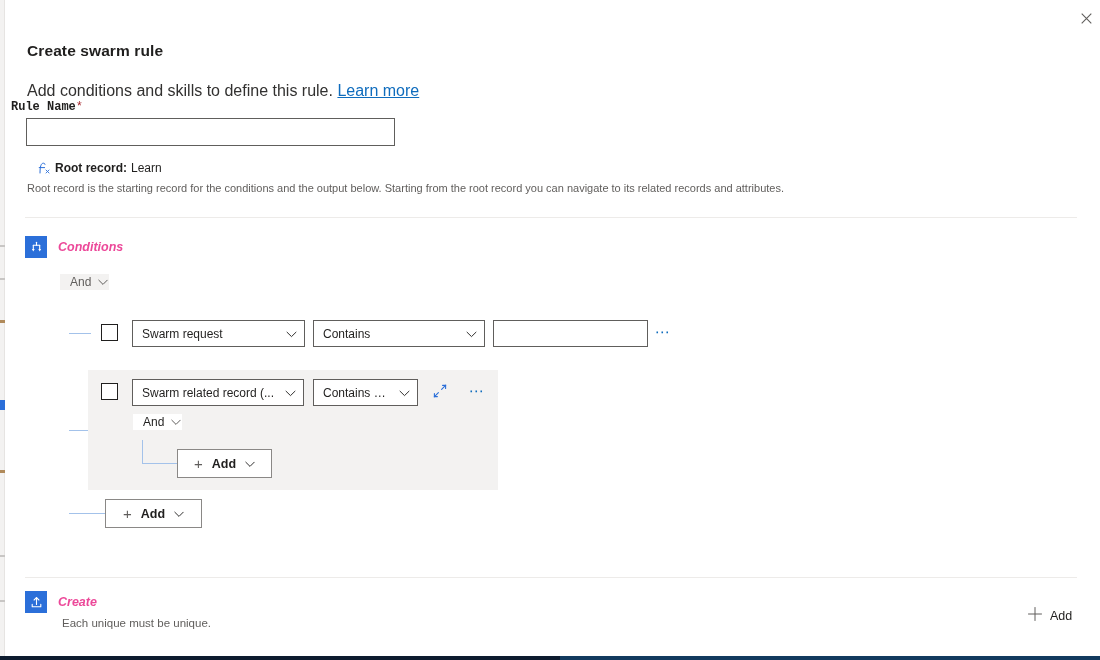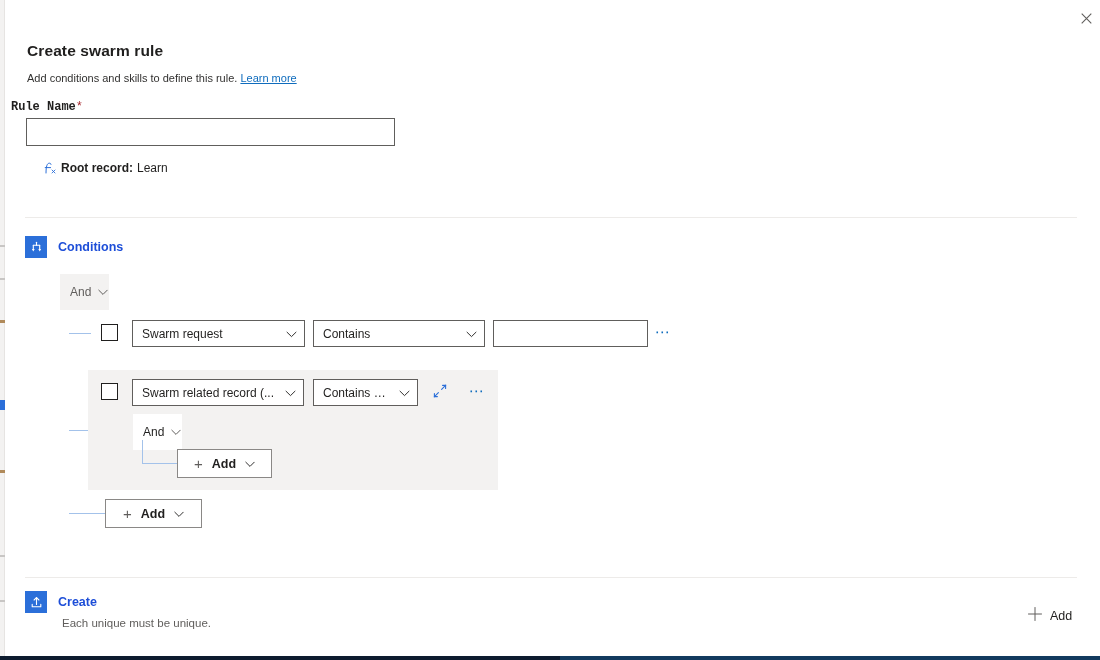--- a/index.html
+++ b/index.html
@@ -58,7 +58,7 @@
     line-height:18px;
   }
   #hdr-sub {
-    margin-top:11px; font-size:11px; color:#323130; line-height:15px;
+    margin-top:23px; font-size:16px; color:#323130; line-height:15px;
   }
   #hdr-sub a {
     color:#0f6cbd; text-decoration:underline;

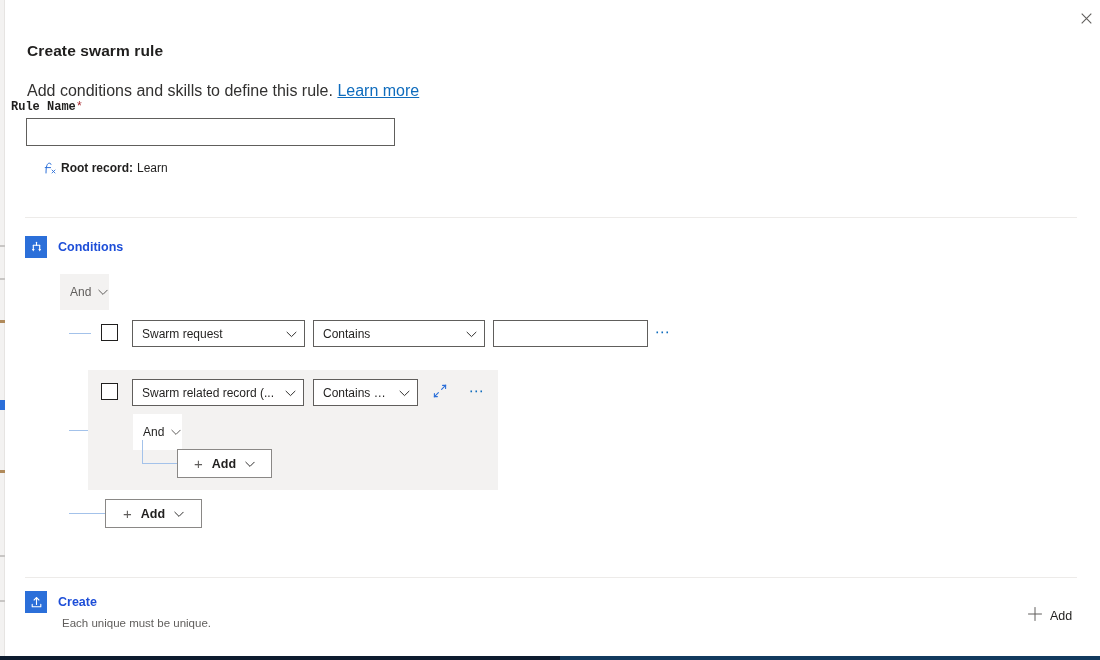--- a/index.html
+++ b/index.html
@@ -79,7 +79,7 @@
 
   
   #root-record {
-    position:absolute; left:38px; top:161px;
+    position:absolute; left:32px; top:161px;
     display:flex; align-items:center; gap:4px;
     font-size:12px; color:#201f1e;
   }

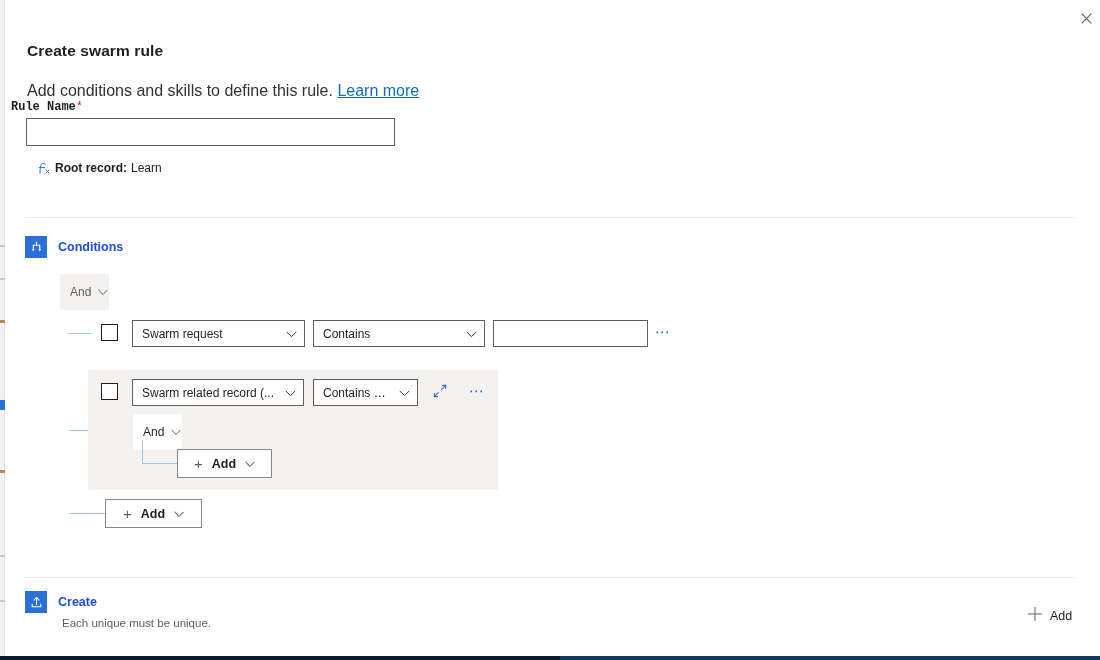--- a/index.html
+++ b/index.html
@@ -260,6 +260,7 @@
     <span class="rr-label">Root record:</span>
     <span class="rr-value">Learn</span>
   </div>
+  <div id="root-record-desc">Root record is the starting record for the conditions and the output below. Starting from the root record you can navigate to its related records and attributes.</div>
 
   <div class="divider" id="divider-1"></div>
   <div class="divider" id="divider-2"></div>

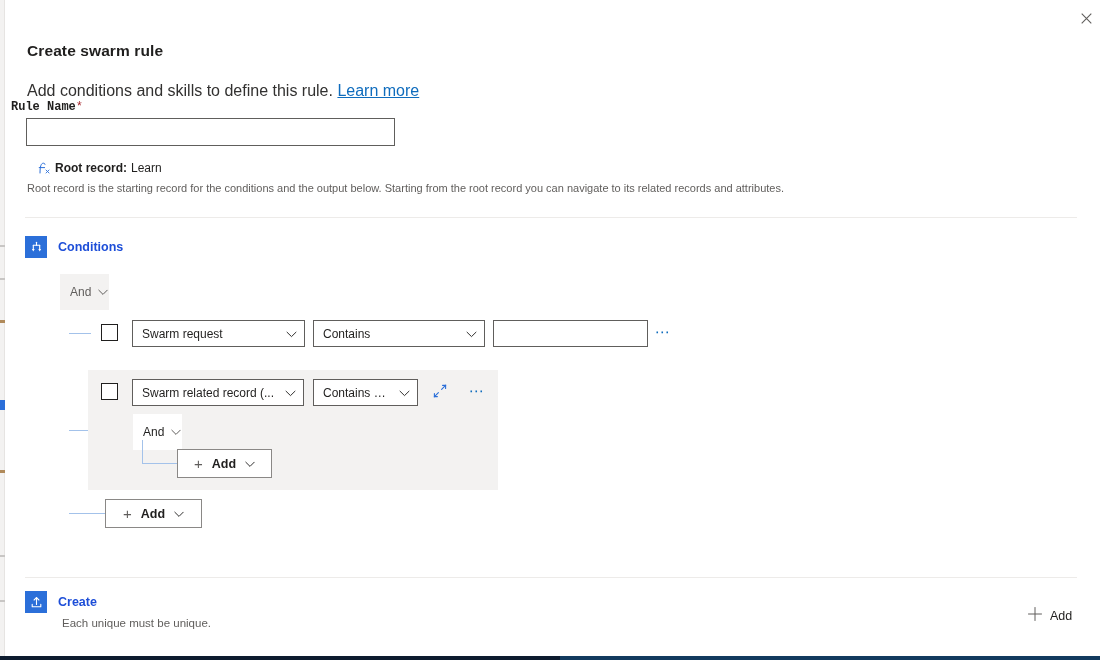--- a/index.html
+++ b/index.html
@@ -106,7 +106,7 @@
     display:flex; align-items:center; justify-content:center;
     flex:none;
   }
-  .sec-title { font-size:12.5px; font-weight:bold; color:#1d4ed8; }
+  .sec-title { font-size:12.5px; font-weight:bold; color:#ec4899;font-style:italic; }
   #sec-conditions { left:20px; top:236px; }
   #sec-skills { left:20px; top:591px; }
   #skills-desc {

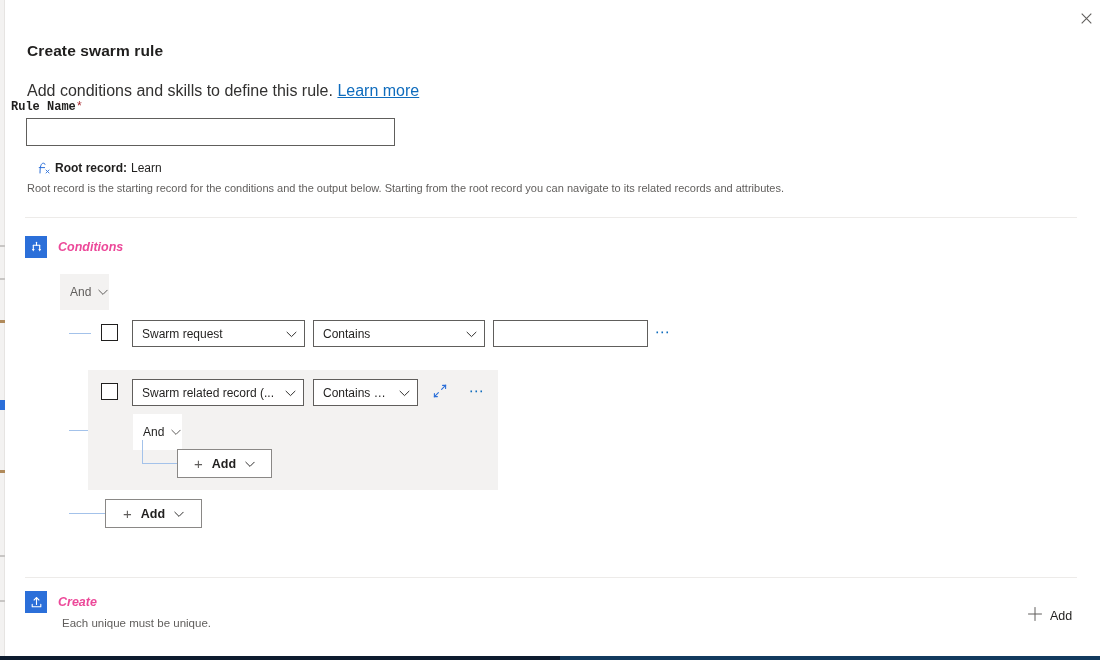--- a/index.html
+++ b/index.html
@@ -125,7 +125,7 @@
   #cond-body { position:absolute; left:0; top:0; width:100%; height:100%; }
 
   .andpill {
-    position:absolute; height:36px;
+    position:absolute; height:16px;
     display:inline-flex; align-items:center; gap:7px;
     padding:0 1px 0 10px;
     font-size:12px; color:#484644;

